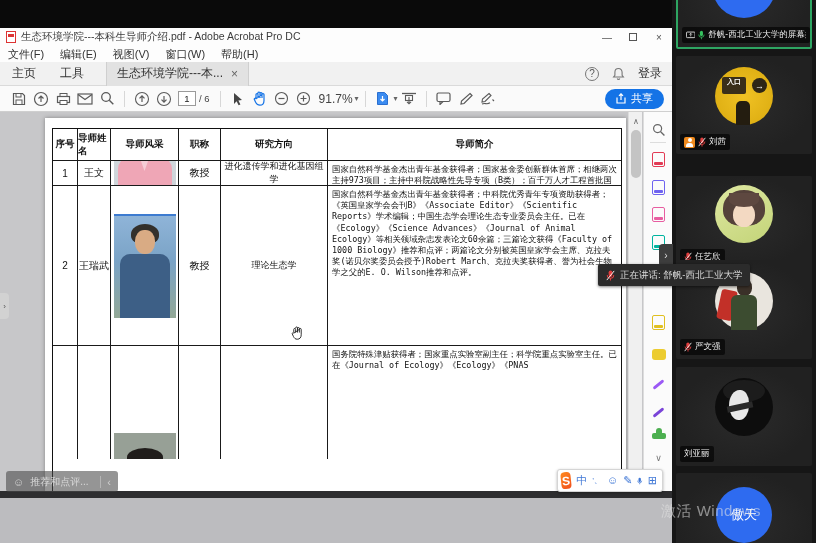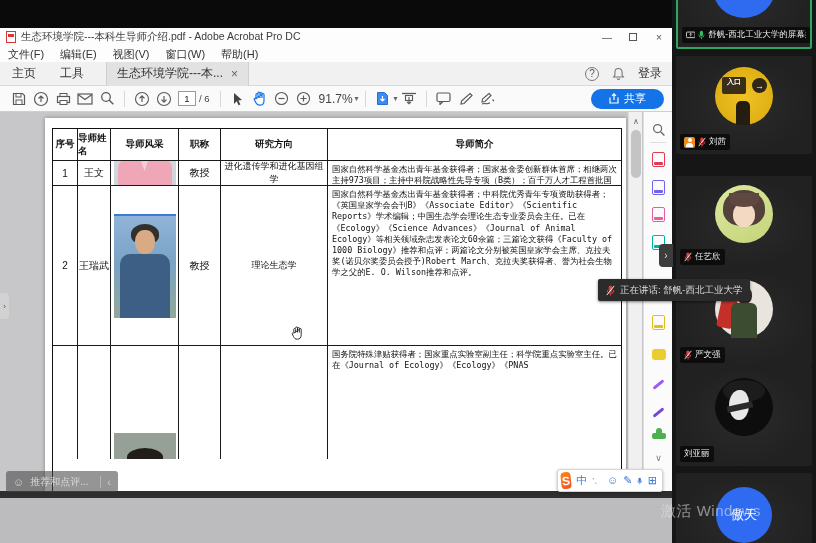--- a/index.html
+++ b/index.html
@@ -39,7 +39,7 @@
   .page-total { font-size:9.5px; color:#444; margin-right:4px; }
   .zoom-text { font-size:12px; color:#444; margin:0 2px 0 4px; }
   .caret { font-size:8px; color:#666; }
-  .share-btn { margin-left:auto; height:20px; background:#1473e6; border-radius:10px; color:#fff; font-size:11px; display:flex; align-items:center; gap:5px; padding:0 18px; }
+  .share-btn { margin-left:auto; height:20px; background:#1473e6; border-radius:10px; color:#fff; font-size:11px; display:flex; align-items:center; gap:5px; padding:0 11px; }
 
   .content { position:absolute; left:0; top:84px; width:672px; height:379px; background:#c7c7c9; overflow:hidden; }
   .page { position:absolute; left:45px; top:6px; width:581px; height:373px; background:#fff; box-shadow:0 0 4px rgba(0,0,0,.35); overflow:hidden; }

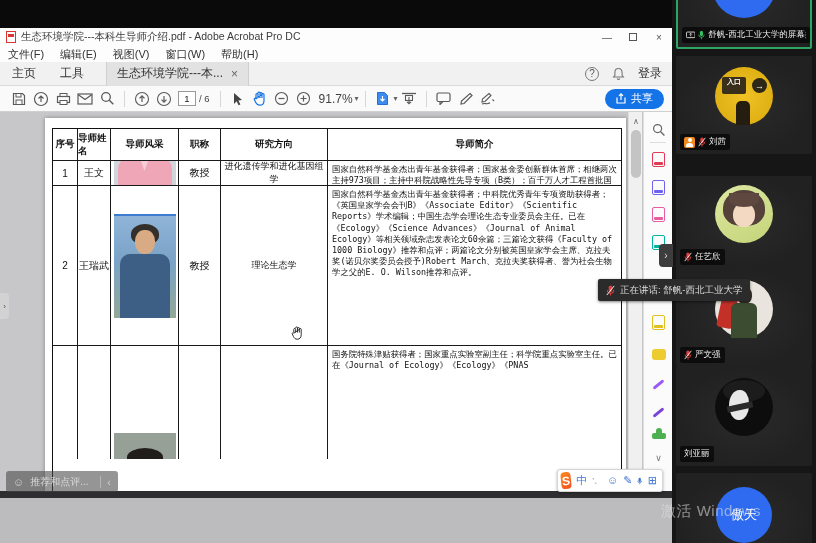--- a/index.html
+++ b/index.html
@@ -129,7 +129,7 @@
   .av5 .hood { position:absolute; left:8px; top:2px; width:42px; height:22px; background:#1c1c1c; border-radius:50%; }
   .av5 .band { position:absolute; left:12px; top:26px; width:26px; height:6px; background:#2a2a2a; transform:rotate(-12deg); }
 
-  .toast { position:absolute; left:598px; top:279px; height:22px; background:#2b2b2b; border-radius:2px; box-shadow:0 1px 3px rgba(0,0,0,.5); display:flex; align-items:center; gap:5px; padding:0 8px; z-index:30; }
+  .toast { position:absolute; left:598px; top:264px; height:22px; background:#2b2b2b; border-radius:2px; box-shadow:0 1px 3px rgba(0,0,0,.5); display:flex; align-items:center; gap:5px; padding:0 8px; z-index:30; }
   .toast .tx { color:#dedede; font-size:9.5px; white-space:nowrap; }
   .panel-handle { position:absolute; left:659px; top:244px; width:14px; height:23px; background:#3d3d3d; border-radius:4px 0 0 4px; display:flex; align-items:center; justify-content:center; color:#ddd; font-size:10px; z-index:25; }
   .watermark { position:absolute; left:661px; top:502px; font-size:15px; color:rgba(230,230,230,.55); z-index:26; letter-spacing:.5px; }

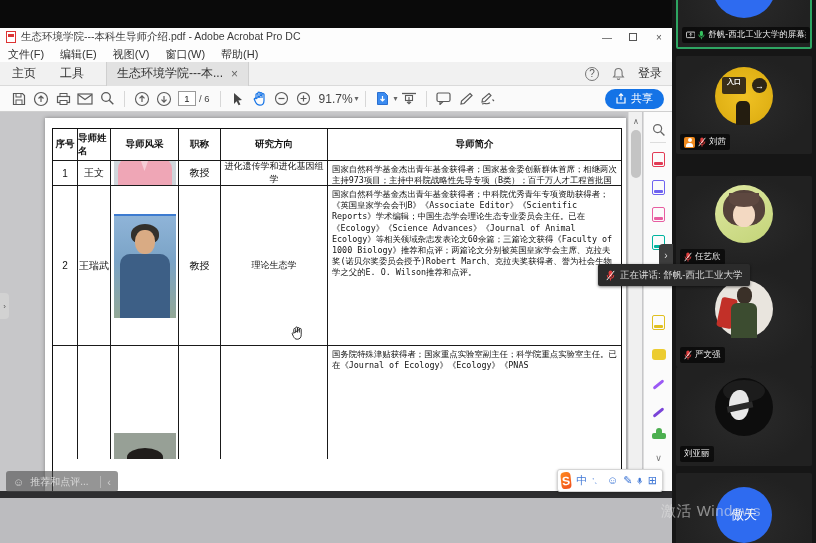--- a/index.html
+++ b/index.html
@@ -478,7 +478,7 @@
       </div>
     </div>
 
-    <div class="tile" style="top:268px; height:99px;">
+    <div class="tile" style="top:260px; height:99px;">
       <div class="avatar av4" style="width:58px;height:58px;left:39px;top:12px;">
         <span class="flag"></span>
           <span class="head"></span>

